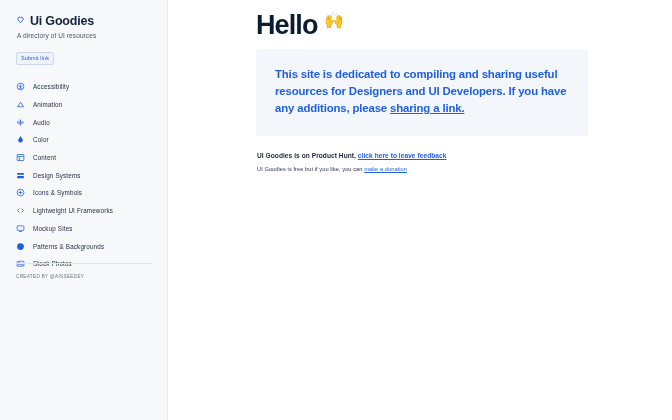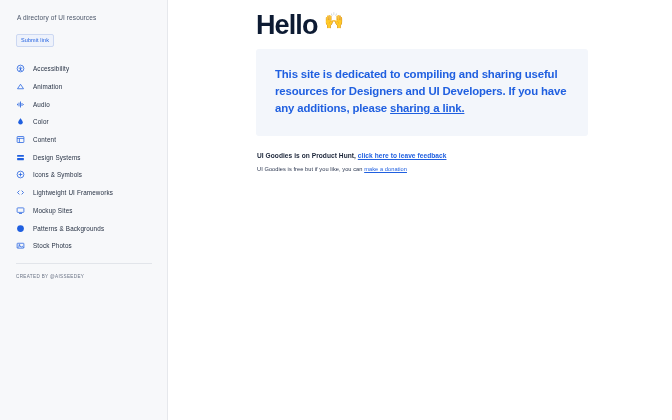--- a/index.html
+++ b/index.html
@@ -170,6 +170,14 @@
 
   <aside class="sidebar">
 
+    <div class="brand">
+      <span class="brand-heart">
+        <svg width="9" height="9" viewBox="0 0 24 24" fill="none" stroke="#1f5fe0" stroke-width="2.4">
+          <path d="M12 20s-7-4.6-7-9.4A4.1 4.1 0 0 1 12 7a4.1 4.1 0 0 1 7 3.6C19 15.4 12 20 12 20z"></path>
+        </svg>
+      </span>
+      <span class="brand-title">Ui Goodies</span>
+    </div>
 
     <div class="brand-sub">A directory of UI resources</div>
 

